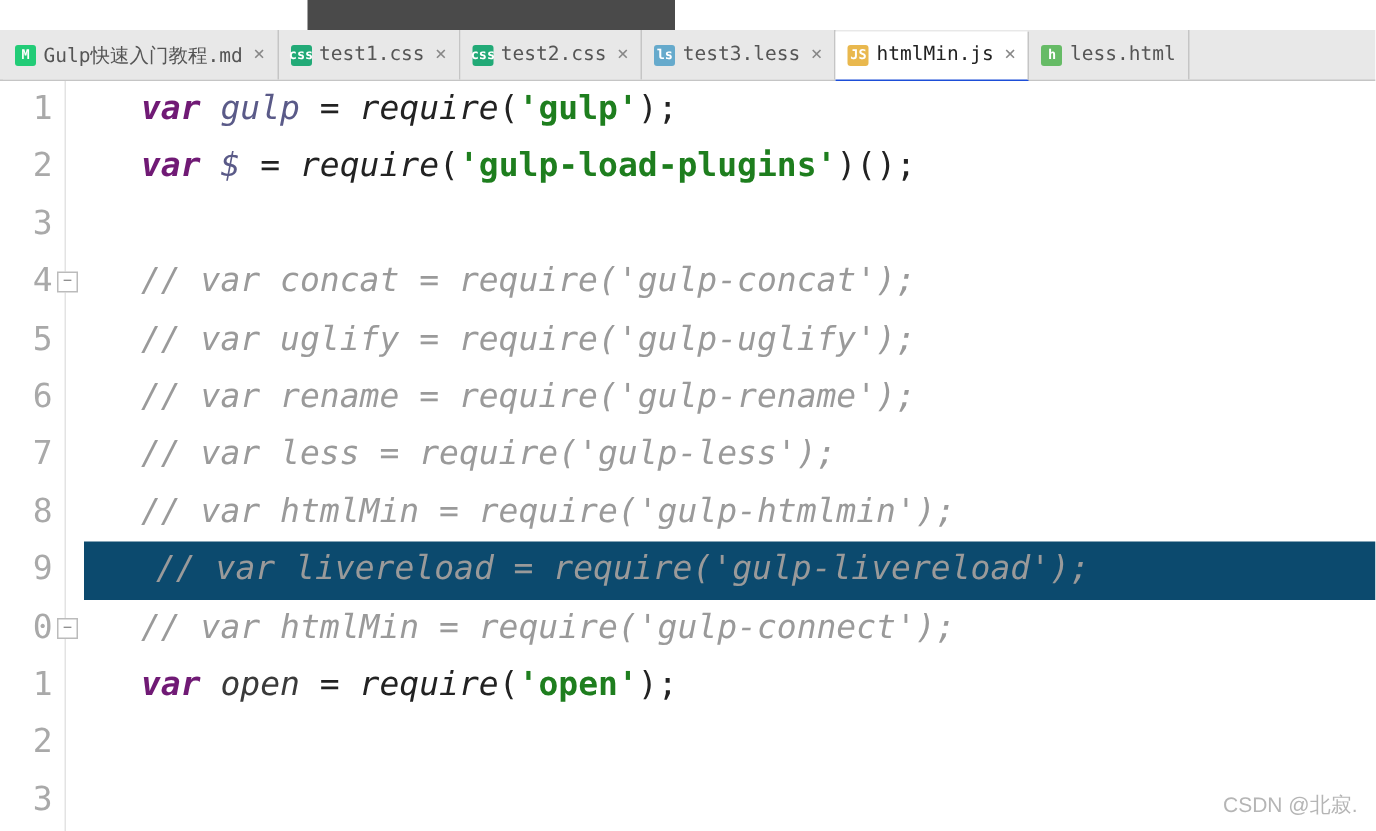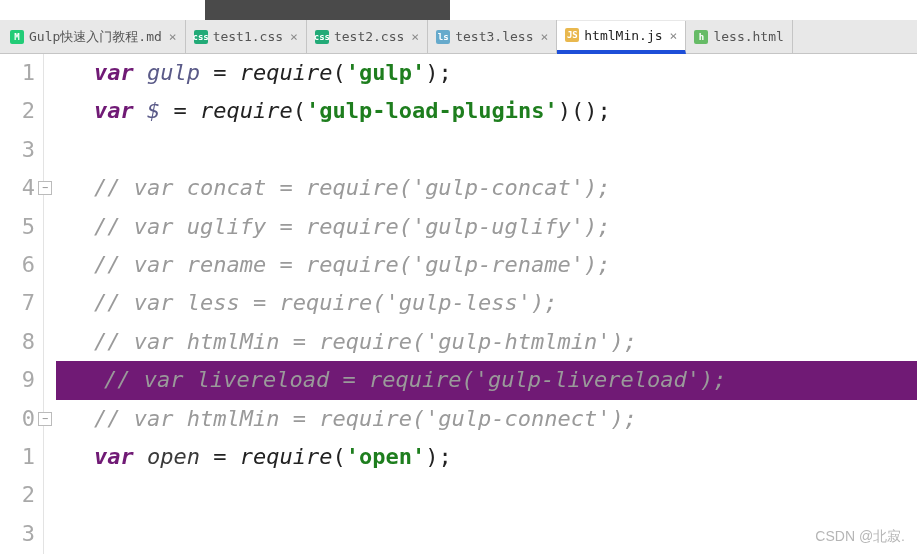--- a/index.html
+++ b/index.html
@@ -45,7 +45,7 @@
   .tab.active {
     background: #ffffff;
     color: #222;
-    border-bottom: 4px solid #1d4ed8;
+    border-bottom: 1px solid #1d4ed8;
     margin-bottom: -1px;
   }
   .tab .close {

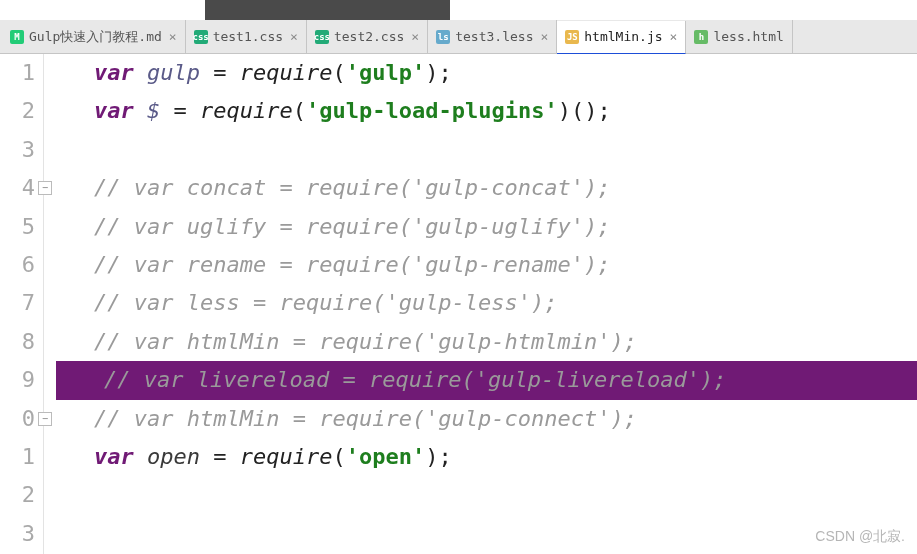--- a/index.html
+++ b/index.html
@@ -97,7 +97,7 @@
     padding-left: 38px;
     position: relative;
   }
-  .code-line.hl { background: #701a75; padding-left: 48px; }
+  .code-line.hl { background: #0c4a6e; padding-left: 48px; }
   .fold {
     position: absolute;
     left: -18px;

